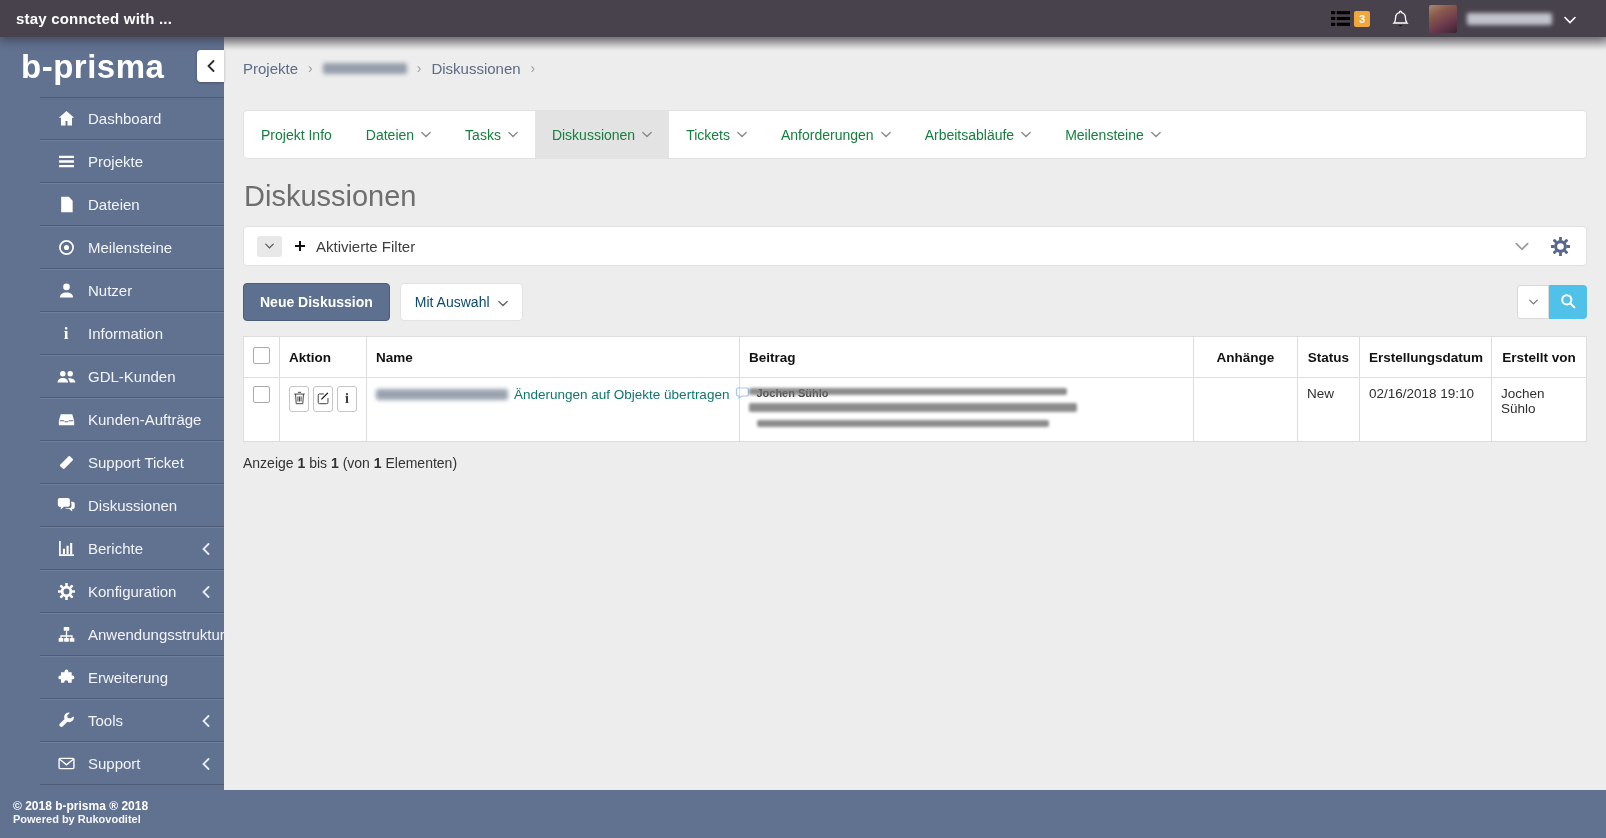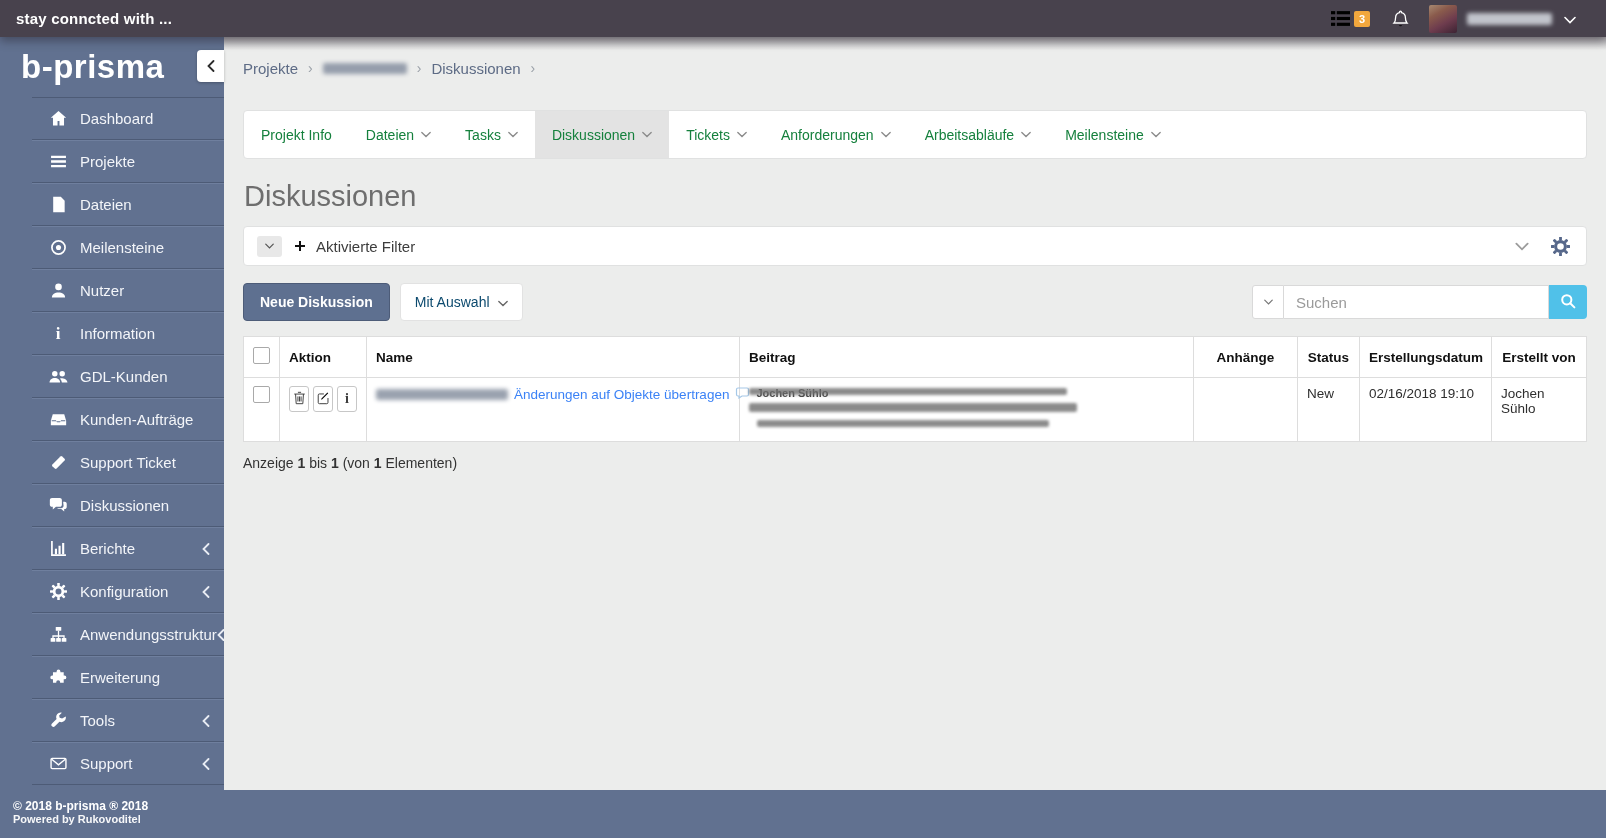--- a/index.html
+++ b/index.html
@@ -25,7 +25,7 @@
   .brand{height:60px;display:flex;align-items:center;padding-left:21px;color:#fff;font-size:33px;font-weight:bold;letter-spacing:.5px;}
   .collapse-btn{position:absolute;top:13px;right:0;width:27px;height:32px;background:#fff;border-radius:4px 0 0 4px;
                 display:flex;align-items:center;justify-content:center;color:#2b2b2b;box-shadow:0 1px 3px rgba(0,0,0,.25);cursor:pointer;}
-  .sb-menu{position:absolute;top:60px;left:8px;right:0;padding-left:24px;}
+  .sb-menu{position:absolute;top:60px;left:16px;right:0;padding-left:24px;}
   .sb-item{height:41px;display:flex;align-items:center;padding:0 14px 0 16px;color:#f3f5f9;font-size:15px;
            border-top:1px solid #6f7f9e;border-bottom:1px solid #4d5b76;cursor:pointer;}
   .sb-item:first-child{border-top:1px solid #4d5b76;}

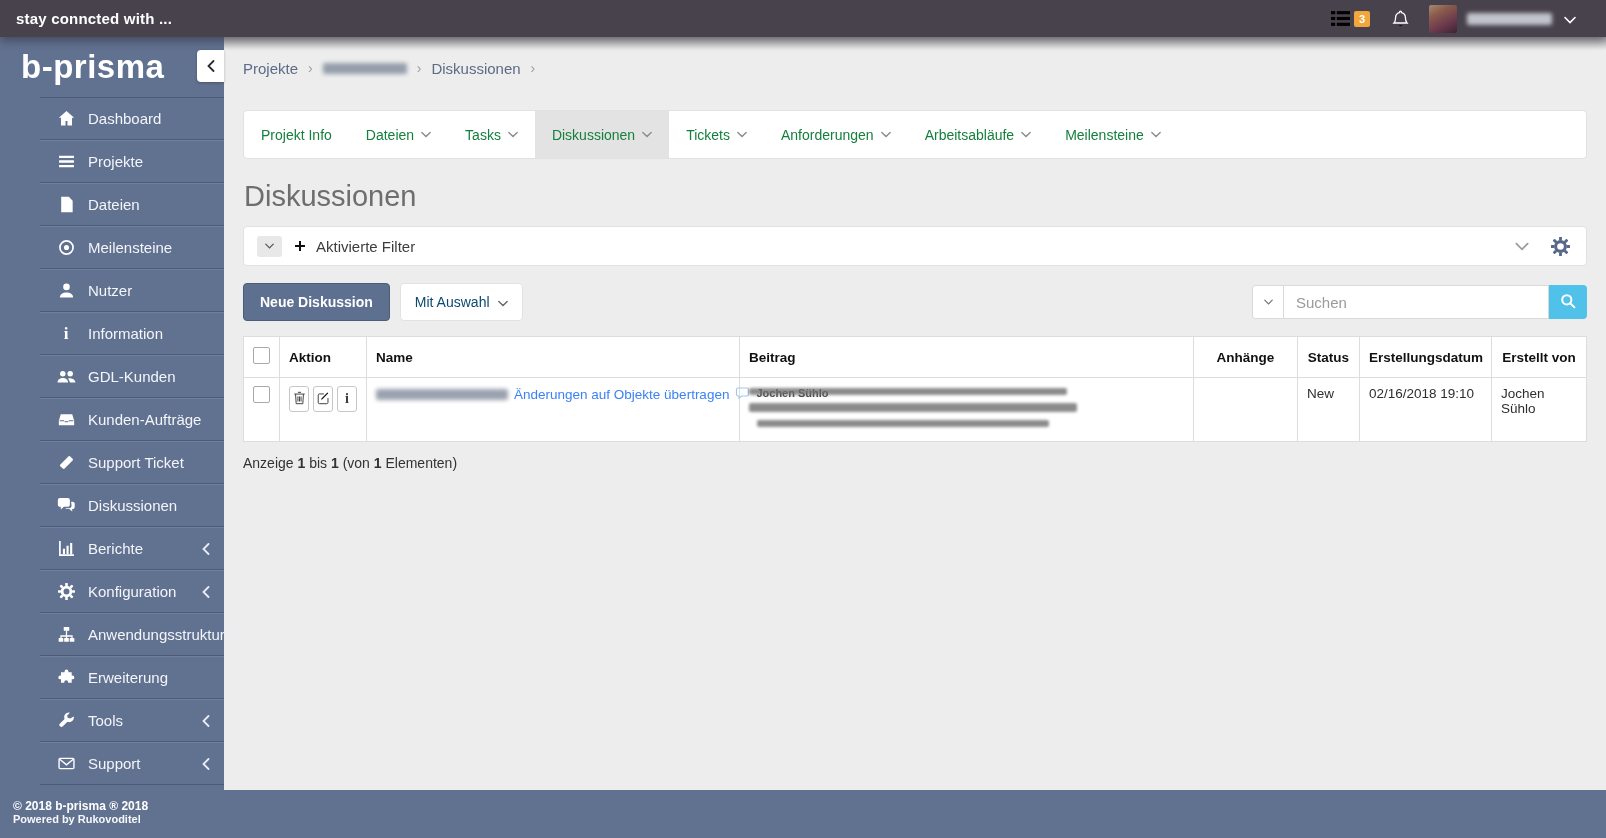--- a/index.html
+++ b/index.html
@@ -534,7 +534,6 @@
                 <use href="#sy-chevD"></use>
               </svg>
             </span>
-          <input class="search-input" type="text" placeholder="Suchen" style="">
           <button class="search-btn">
               <span><svg width="16" height="16">
                   <use href="#sy-search"></use>

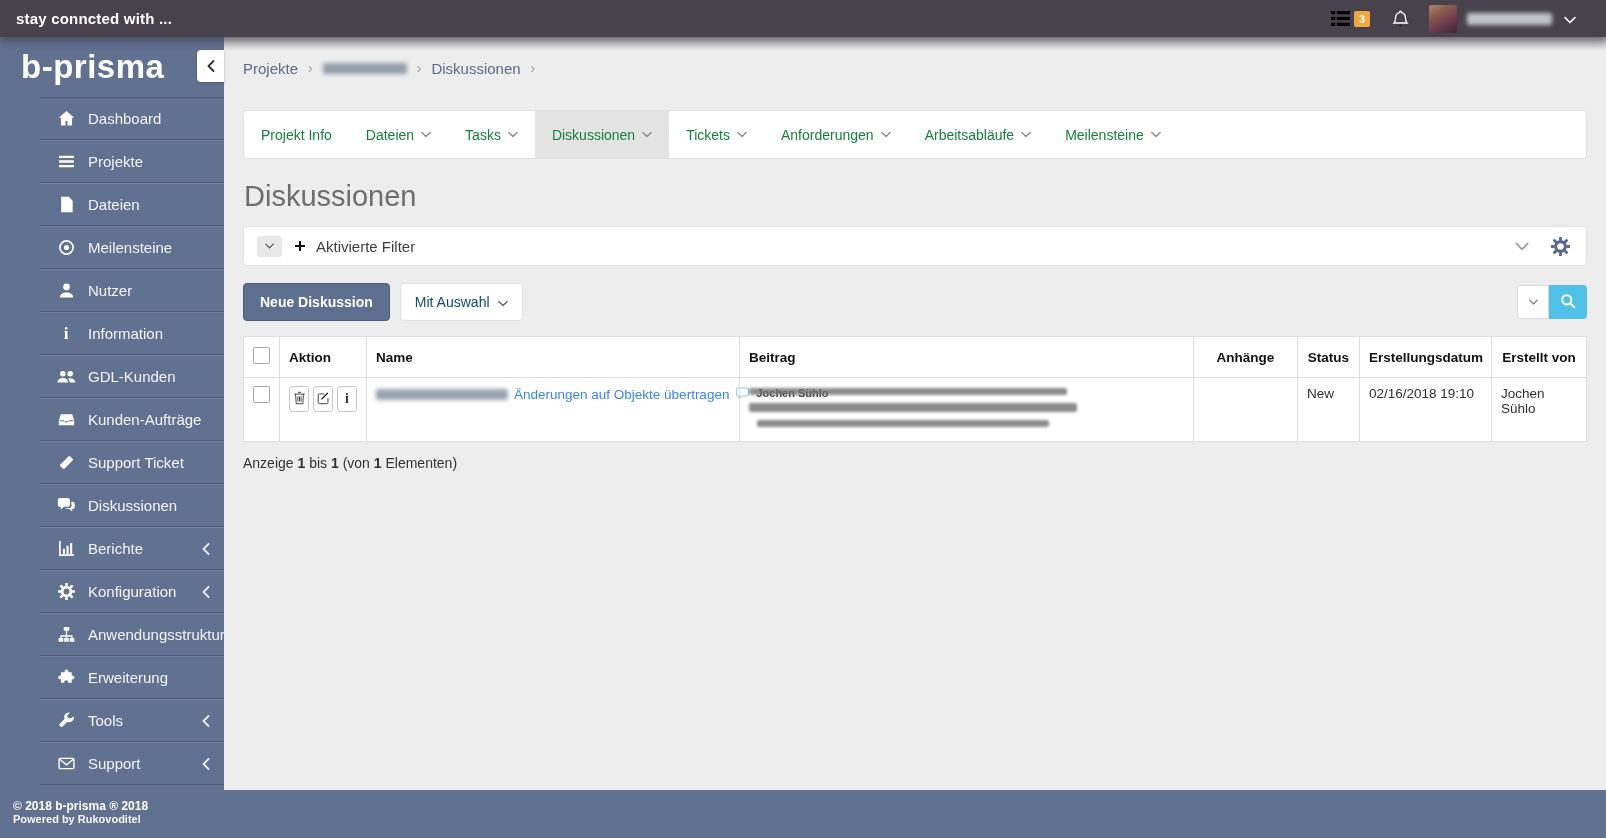--- a/index.html
+++ b/index.html
@@ -102,7 +102,7 @@
   .act-i{font-family:"Liberation Serif",serif;font-weight:bold;font-size:14px;line-height:1;}
   .name-cell{display:flex;align-items:flex-start;gap:6px;}
   .name-redacted{width:132px;height:11px;background:#9aa2af;border-radius:2px;filter:blur(2px);margin-top:3px;flex:0 0 auto;}
-  .name-link{color:#3b82f6;cursor:pointer;white-space:nowrap;margin-top:1px;}
+  .name-link{color:#0f766e;cursor:pointer;white-space:nowrap;margin-top:1px;}
   .bubble-ico{color:#a5c8e8;display:inline-flex;margin-top:1px;}
   .bubble-ico svg{width:15px;height:12px;}
   .name-author{font-size:11px;font-weight:bold;color:#444;margin-top:1px;white-space:nowrap;}

